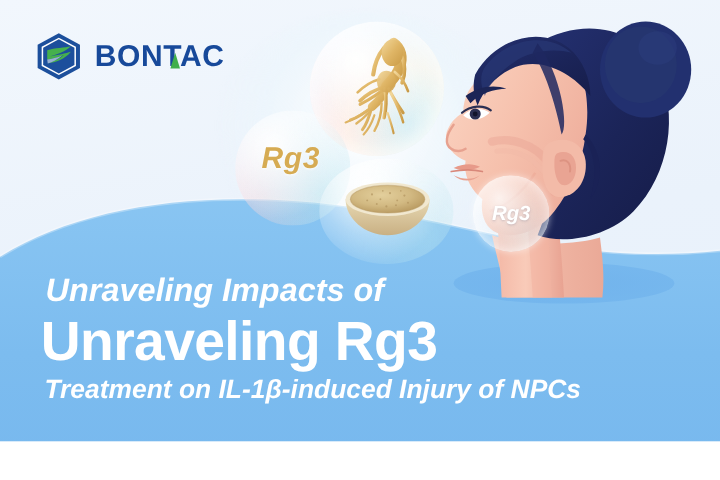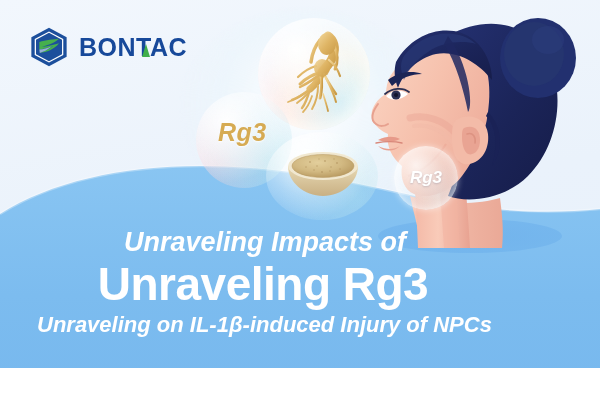--- a/index.html
+++ b/index.html
@@ -192,7 +192,6 @@
     top: 228px;
     z-index: 30;
     color: #ffffff;
-    text-align: center;
   }
   .line-eyebrow {
     font-family: "Liberation Sans", sans-serif;

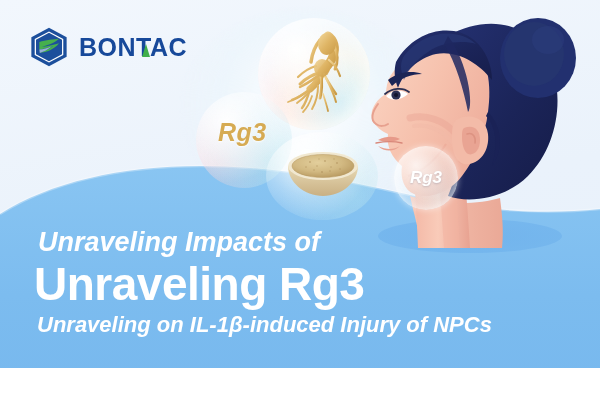--- a/index.html
+++ b/index.html
@@ -415,7 +415,7 @@
   <div class="text-block">
     <div class="line-eyebrow">Unraveling Impacts of</div>
     <div class="line-title">Unraveling Rg3</div>
-    <div class="line-sub">Unraveling on IL-1β-induced Injury of NPCs</div>
+    <div class="line-sub">Treatment on IL-1β-induced Injury of NPCs</div>
   </div>
 
 </div>

